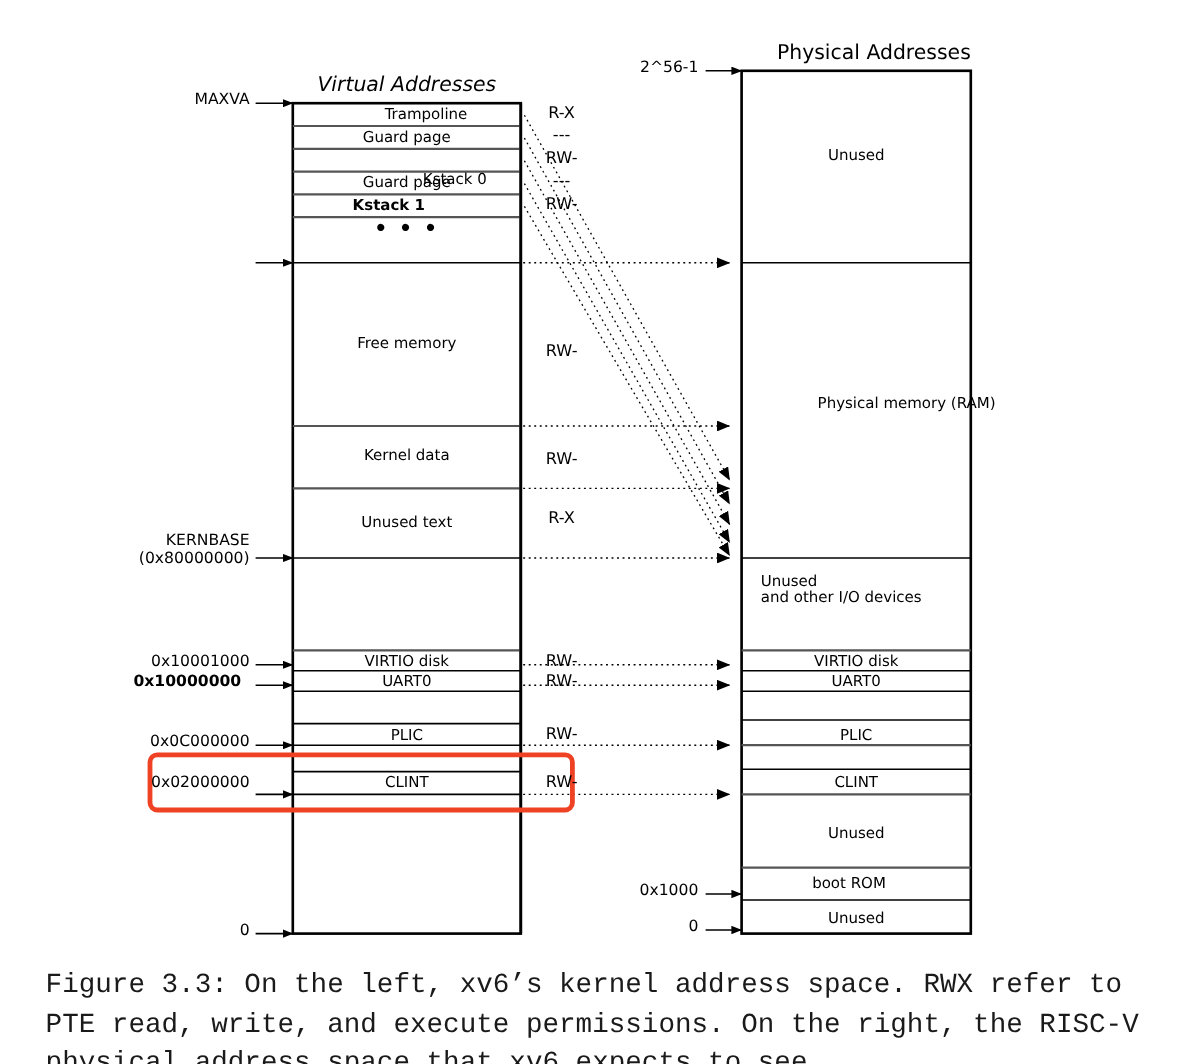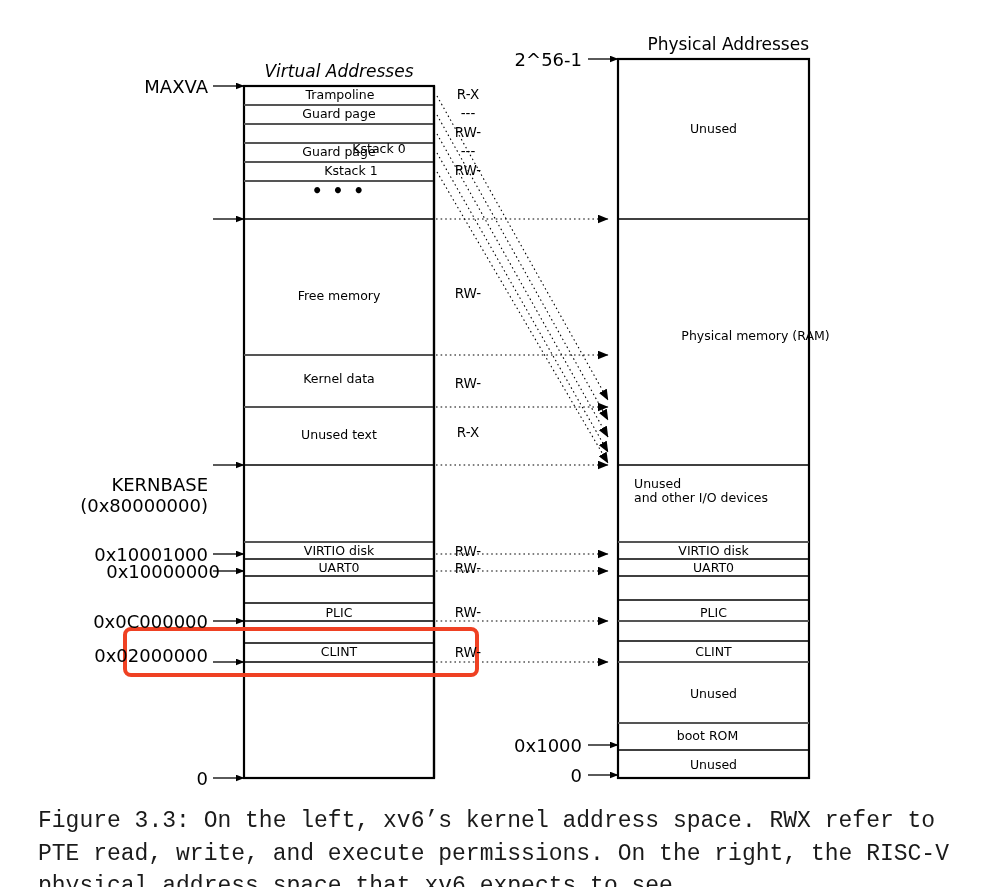--- a/index.html
+++ b/index.html
@@ -46,7 +46,7 @@
     text-align: left;
   }
   .addr-label {
-    font-size: 18px;
+    font-size: 13px;
     text-align: right;
   }
   .perm-label {

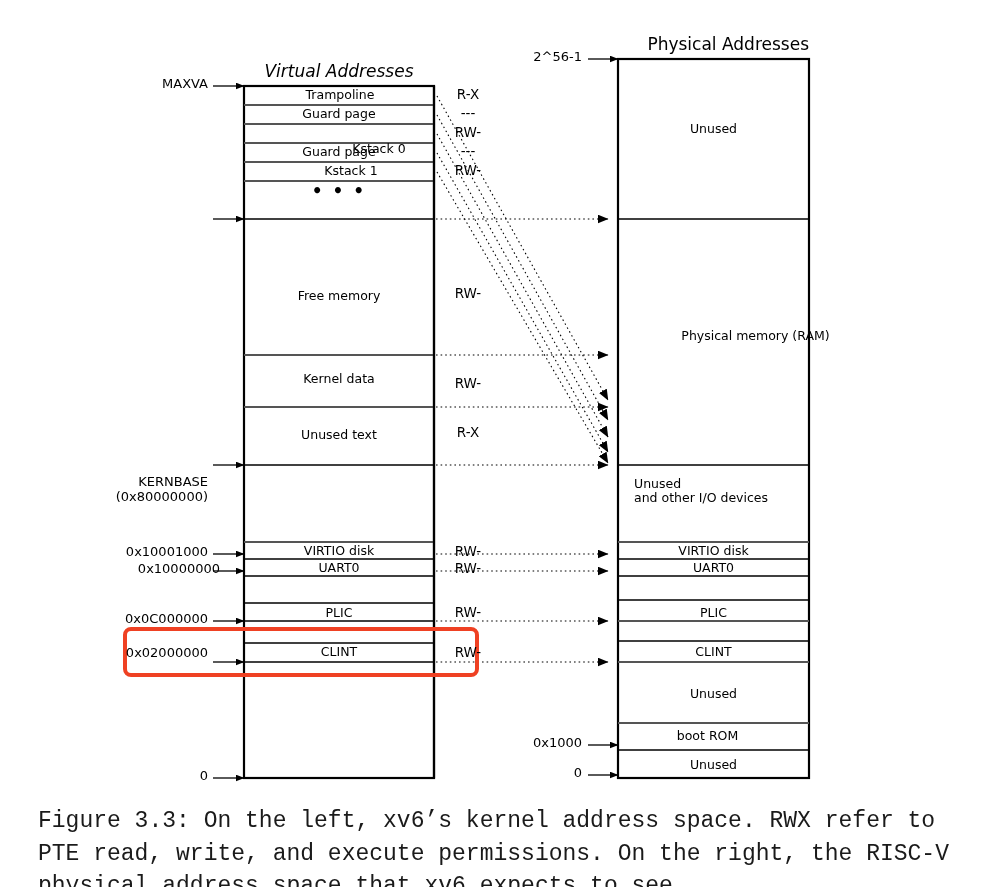--- a/index.html
+++ b/index.html
@@ -187,7 +187,7 @@
 
   <div class="lbl col-title" style="left:244px; top:62px; width:190px;font-style:italic;">Virtual Addresses</div>
 
-  <div class="lbl region-label" style="left:245px; top:88px; width:190px;">Trampoline</div>
+  <div class="lbl region-label" style="left:260px; top:88px; width:190px;">Trampoline</div>
   <div class="lbl region-label" style="left:244px; top:107px; width:190px;">Guard page</div>
   <div class="lbl region-label" style="left:244px; top:142px; width:190px;margin-left:40px;">Kstack 0</div>
   <div class="lbl region-label" style="left:244px; top:145px; width:190px;">Guard page</div>

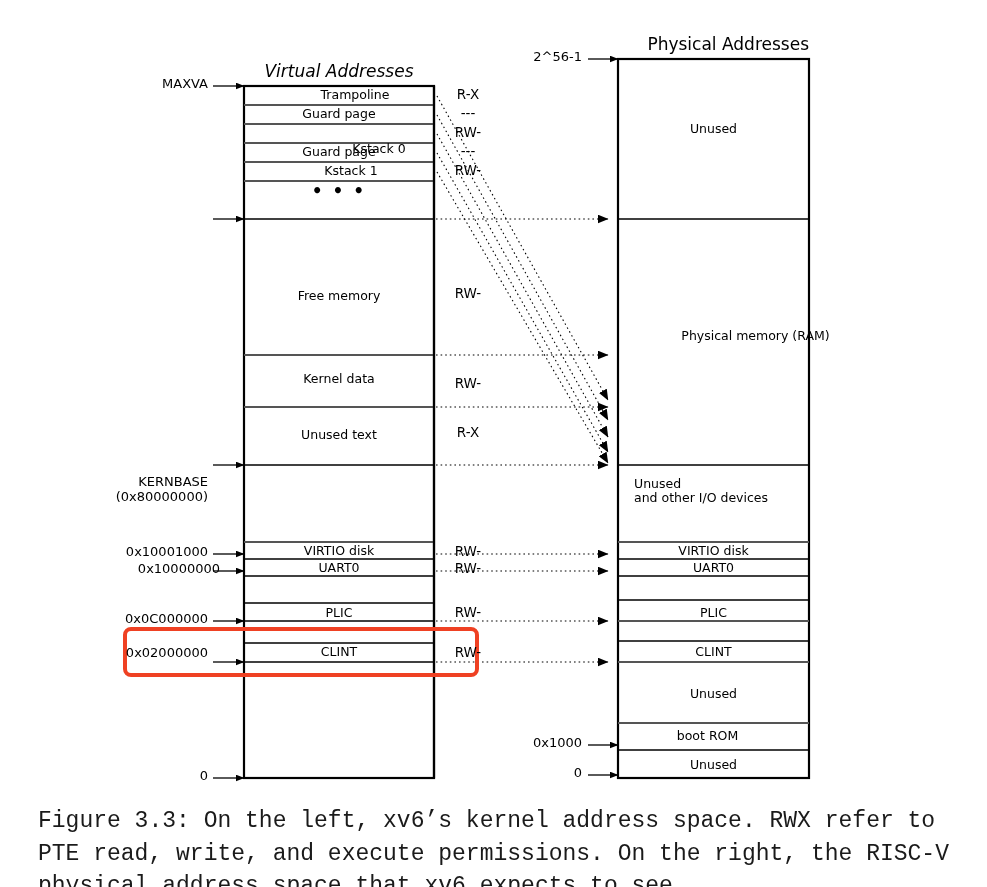--- a/index.html
+++ b/index.html
@@ -191,7 +191,7 @@
   <div class="lbl region-label" style="left:244px; top:107px; width:190px;">Guard page</div>
   <div class="lbl region-label" style="left:244px; top:142px; width:190px;margin-left:40px;">Kstack 0</div>
   <div class="lbl region-label" style="left:244px; top:145px; width:190px;">Guard page</div>
-  <div class="lbl region-label" style="left:256px; top:164px; width:190px;">Kstack 1</div>
+  <div class="lbl region-label" style="left:229px; top:164px; width:190px;font-weight:bold;">Kstack 1</div>
   <div class="lbl dots-label" style="left:244px; top:182px; width:190px;">• • •</div>
   <div class="lbl region-label" style="left:244px; top:279px; width:190px;margin-top:10px;">Free memory</div>
   <div class="lbl region-label" style="left:244px; top:372px; width:190px;">Kernel data</div>

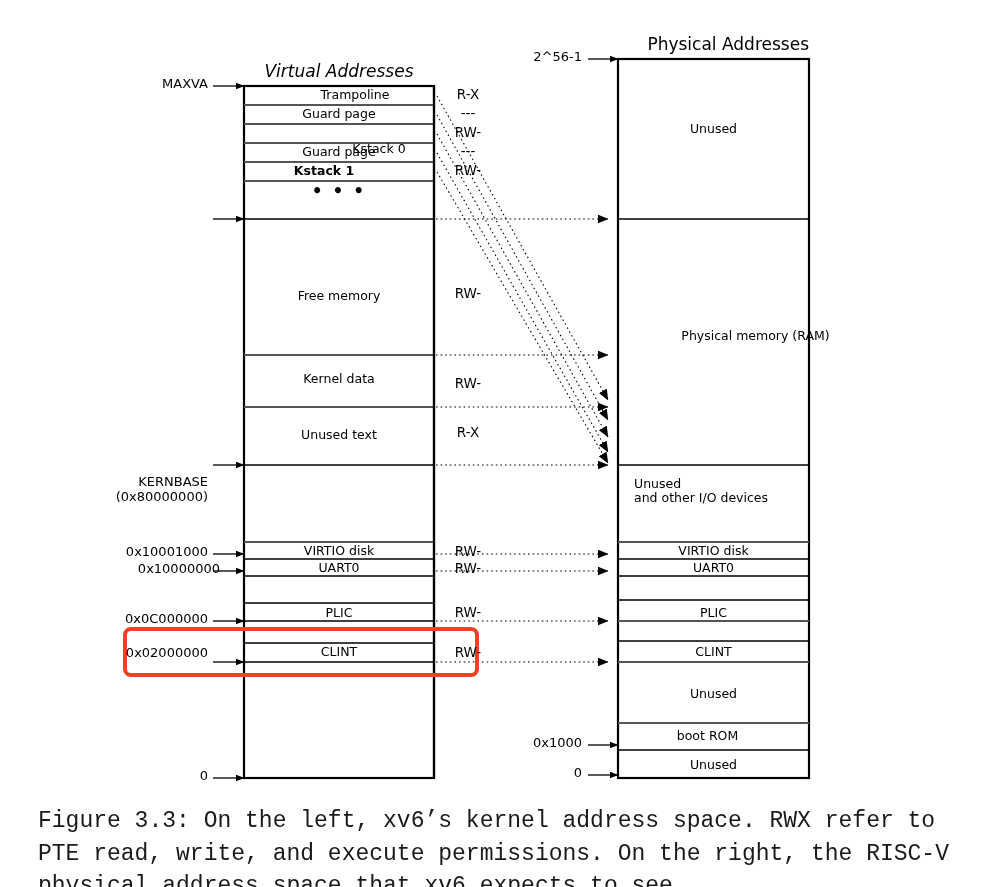--- a/index.html
+++ b/index.html
@@ -193,7 +193,7 @@
   <div class="lbl region-label" style="left:244px; top:145px; width:190px;">Guard page</div>
   <div class="lbl region-label" style="left:229px; top:164px; width:190px;font-weight:bold;">Kstack 1</div>
   <div class="lbl dots-label" style="left:244px; top:182px; width:190px;">• • •</div>
-  <div class="lbl region-label" style="left:244px; top:279px; width:190px;margin-top:10px;">Free memory</div>
+  <div class="lbl region-label" style="left:244px; top:279px; width:190px;">Free memory</div>
   <div class="lbl region-label" style="left:244px; top:372px; width:190px;">Kernel data</div>
   <div class="lbl region-label" style="left:244px; top:428px; width:190px;">Unused text</div>
   <div class="lbl region-label" style="left:244px; top:544px; width:190px;">VIRTIO disk</div>

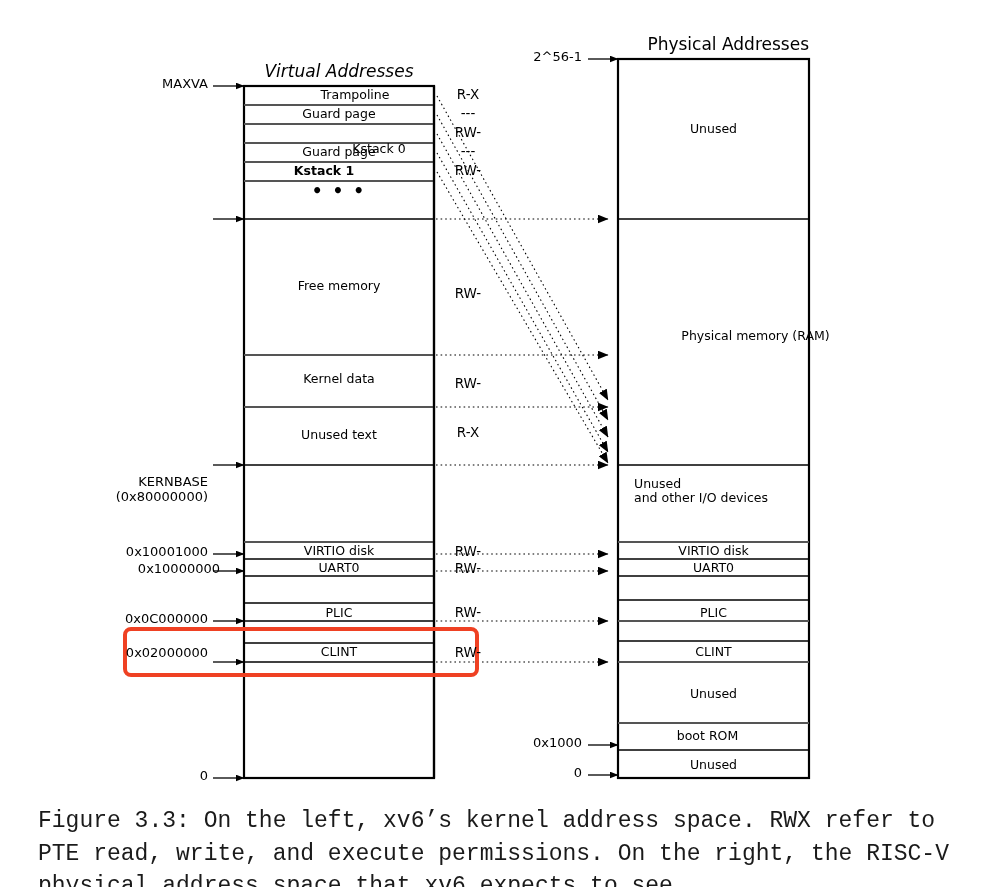--- a/index.html
+++ b/index.html
@@ -202,7 +202,7 @@
   <div class="lbl region-label" style="left:244px; top:645px; width:190px;">CLINT</div>
 
   <div class="lbl addr-label" style="left:60px; top:77px; width:148px;">MAXVA</div>
-  <div class="lbl addr-label" style="left:40px; top:475px; width:168px;">KERNBASE
+  <div class="lbl addr-label" style="left:40px; top:444px; width:168px;">KERNBASE
 (0x80000000)</div>
   <div class="lbl addr-label" style="left:40px; top:545px; width:168px;">0x10001000</div>
   <div class="lbl addr-label" style="left:52px; top:562px; width:168px;">0x10000000</div>

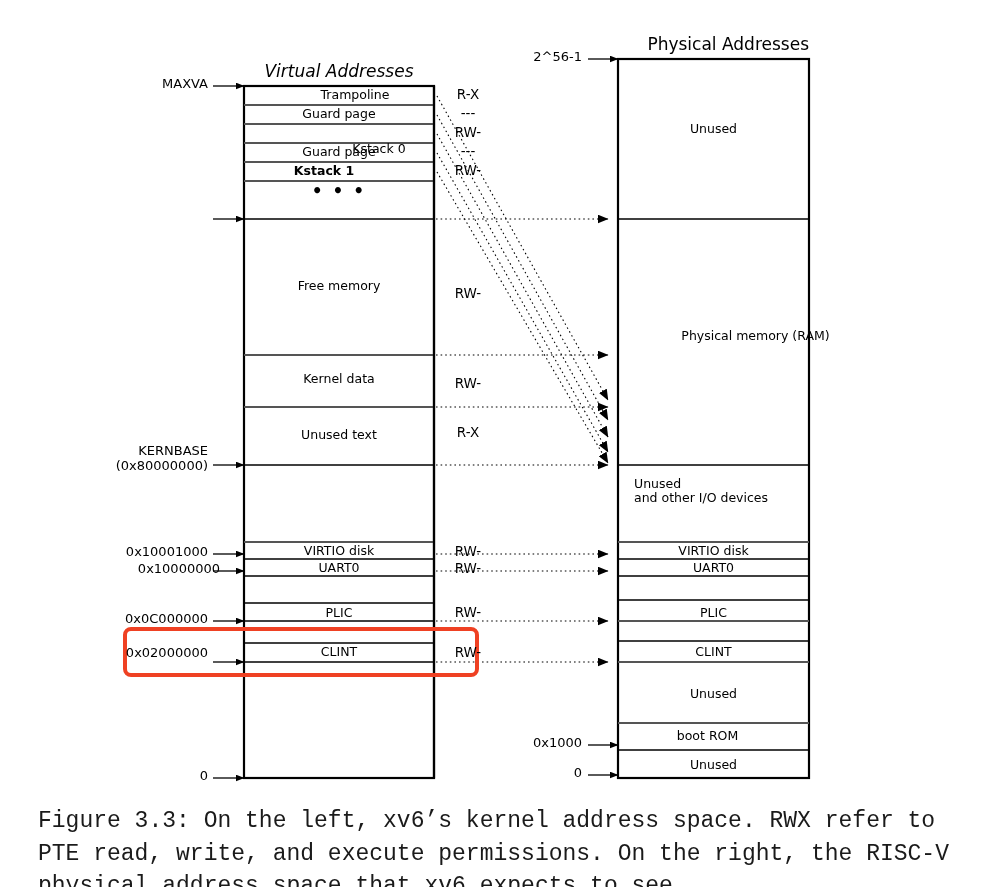--- a/index.html
+++ b/index.html
@@ -205,7 +205,7 @@
   <div class="lbl addr-label" style="left:40px; top:444px; width:168px;">KERNBASE
 (0x80000000)</div>
   <div class="lbl addr-label" style="left:40px; top:545px; width:168px;">0x10001000</div>
-  <div class="lbl addr-label" style="left:52px; top:562px; width:168px;">0x10000000</div>
+  <div class="lbl addr-label" style="left:33px; top:562px; width:168px;font-weight:bold;">0x10000000</div>
   <div class="lbl addr-label" style="left:40px; top:612px; width:168px;">0x0C000000</div>
   <div class="lbl addr-label" style="left:40px; top:646px; width:168px;">0x02000000</div>
   <div class="lbl addr-label" style="left:40px; top:769px; width:168px;">0</div>

